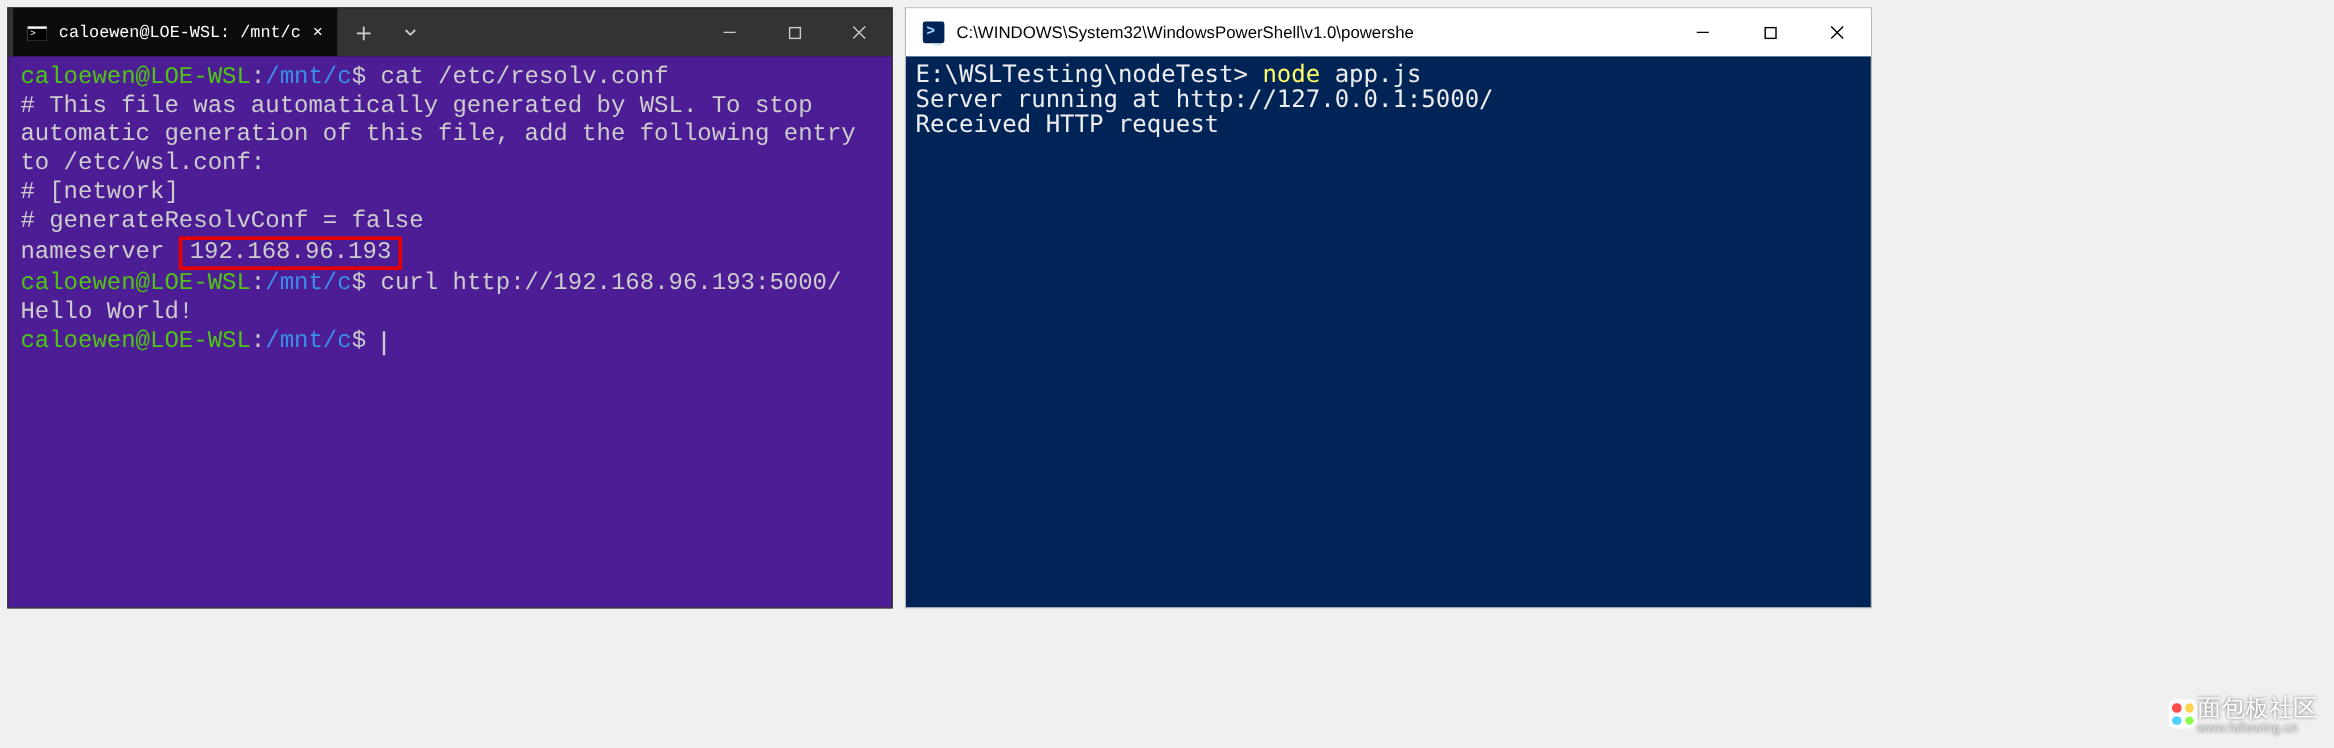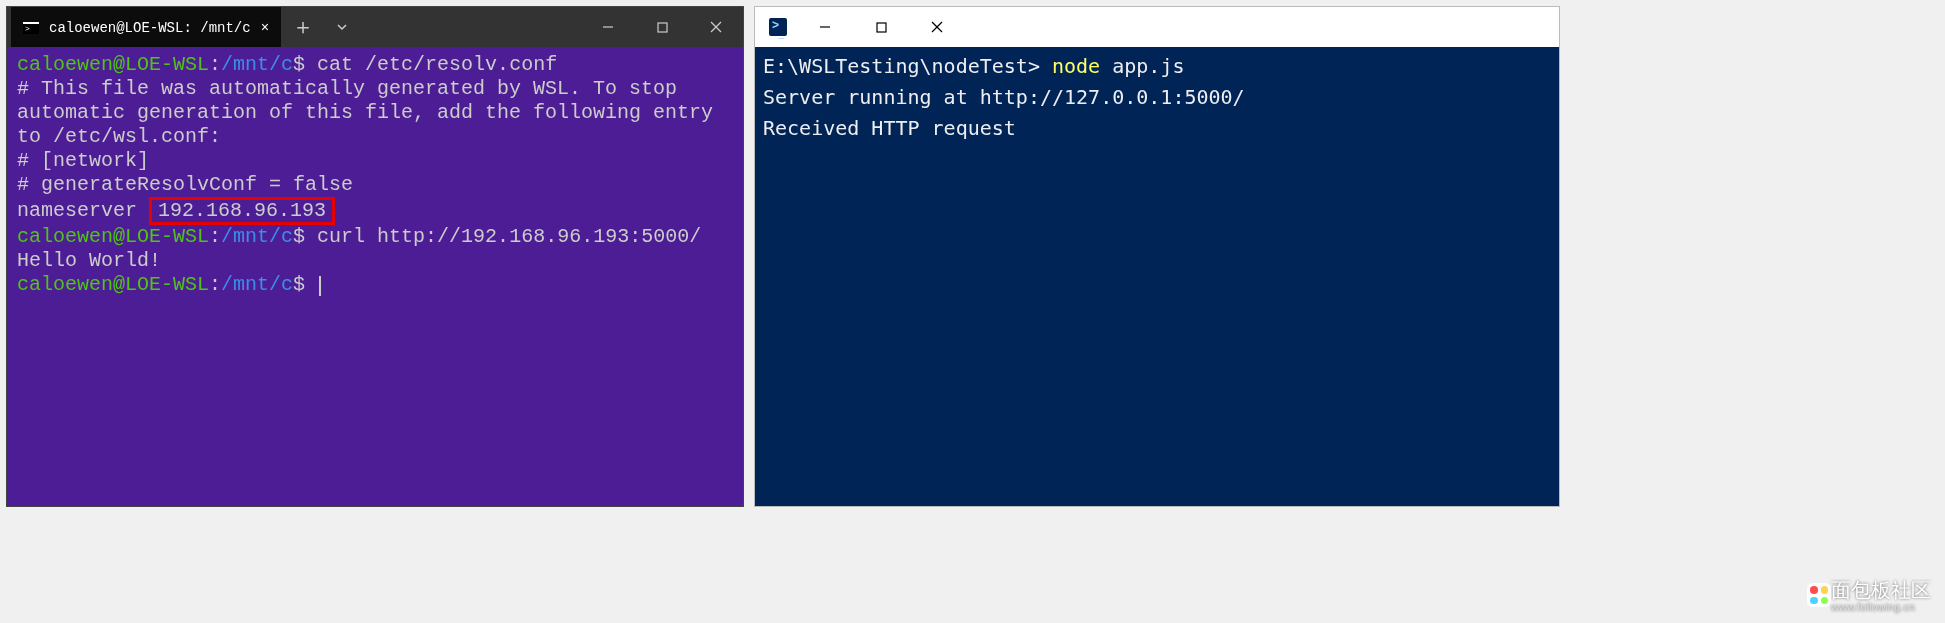--- a/index.html
+++ b/index.html
@@ -239,6 +239,7 @@
 <div class="ps-window">
   <div class="ps-titlebar">
     <span class="ps-icon"></span>
+    <span class="ps-title">C:\WINDOWS\System32\WindowsPowerShell\v1.0\powershe</span>
     <div class="ps-sys-buttons">
       <div class="ps-sys-btn">
         <svg width="12" height="12">

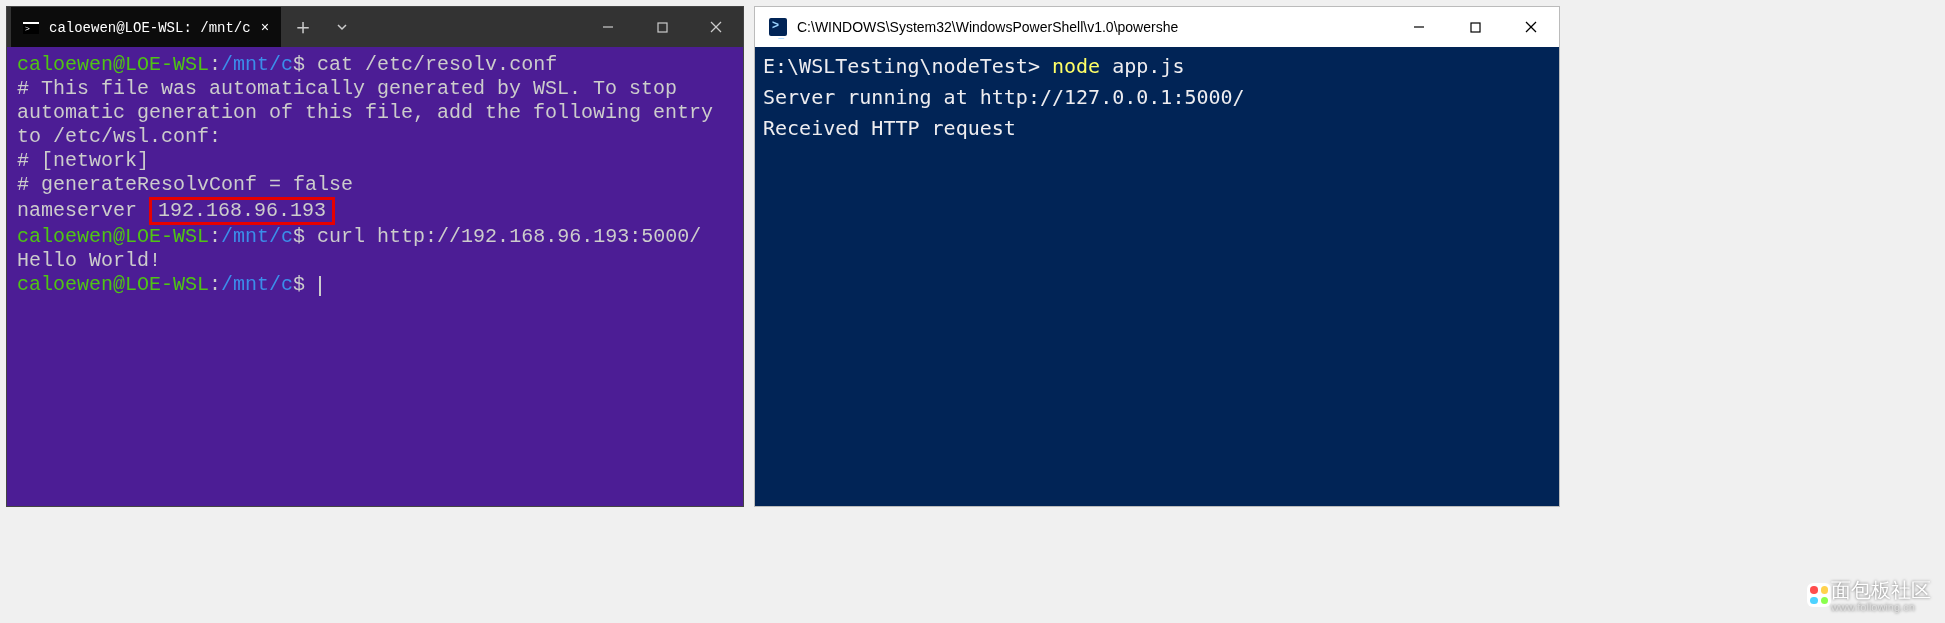--- a/index.html
+++ b/index.html
@@ -161,7 +161,7 @@
       color:#eeedf0;
       padding:4px 8px;
       font-size:20px;
-      line-height:31px;
+      line-height:21px;
       font-family:Consolas,monospace;
       white-space:pre-wrap;
       overflow:hidden;

